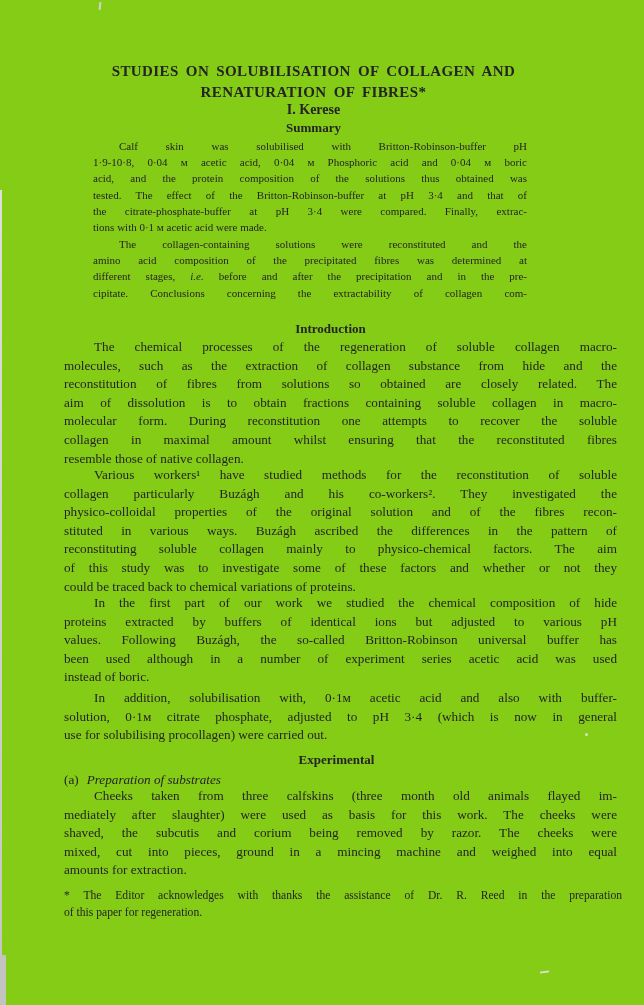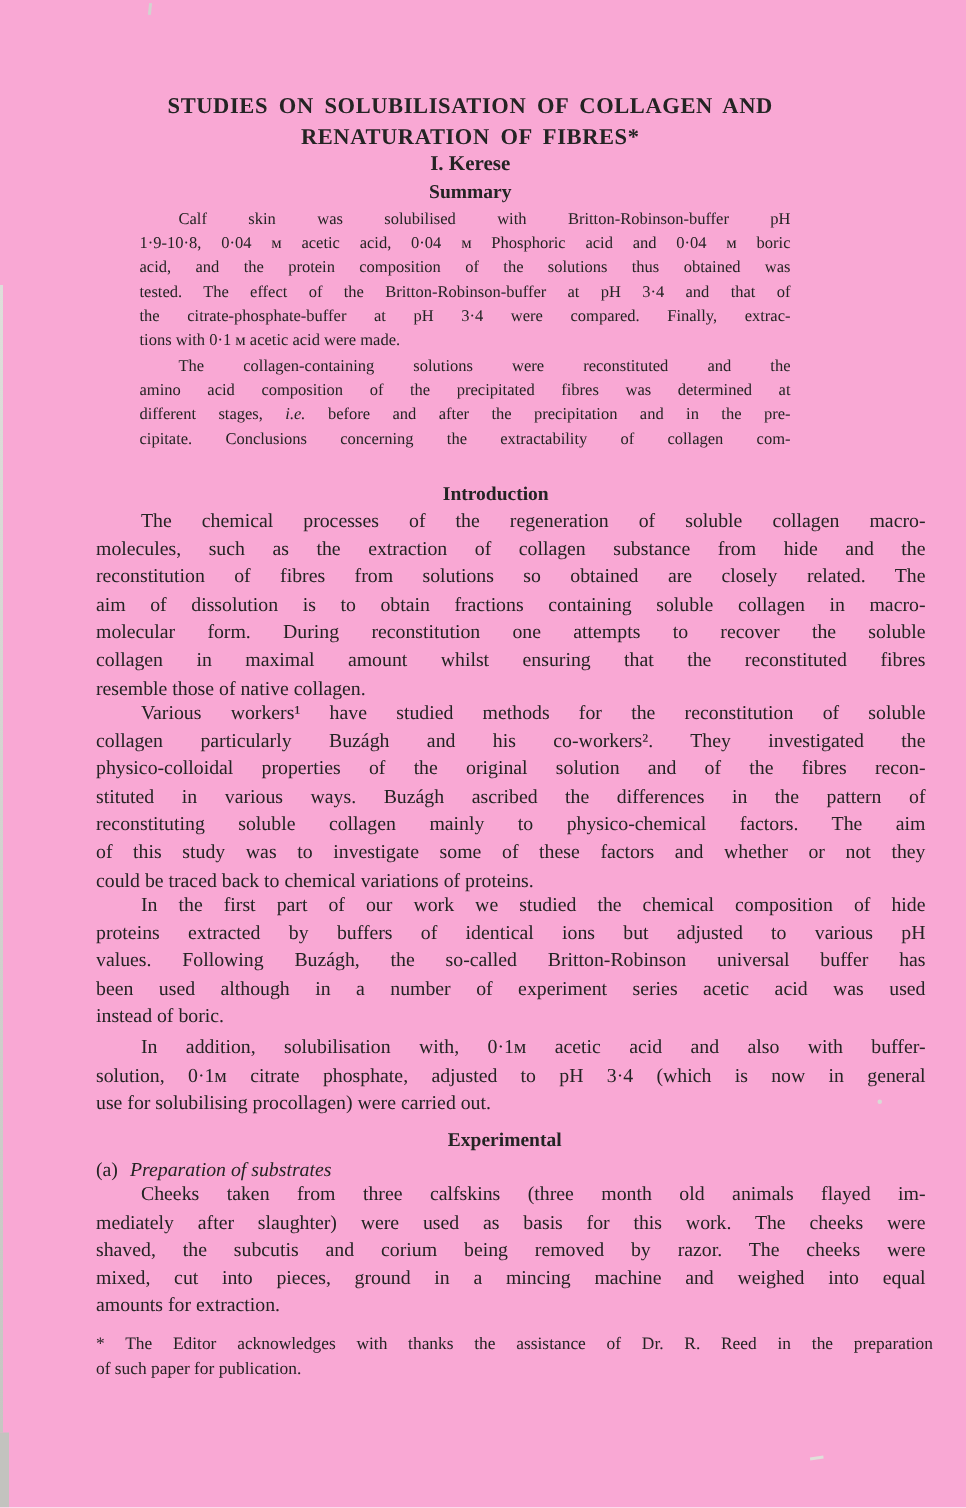--- a/index.html
+++ b/index.html
@@ -6,7 +6,7 @@
   .page{
     position:relative;
     width:644px;height:1005px;
-    background:#f9a8d4;
+    background:#84cc16;
     font-family:"Liberation Serif","DejaVu Serif","DejaVu Sans",serif;
     color:#242424;
     overflow:hidden;

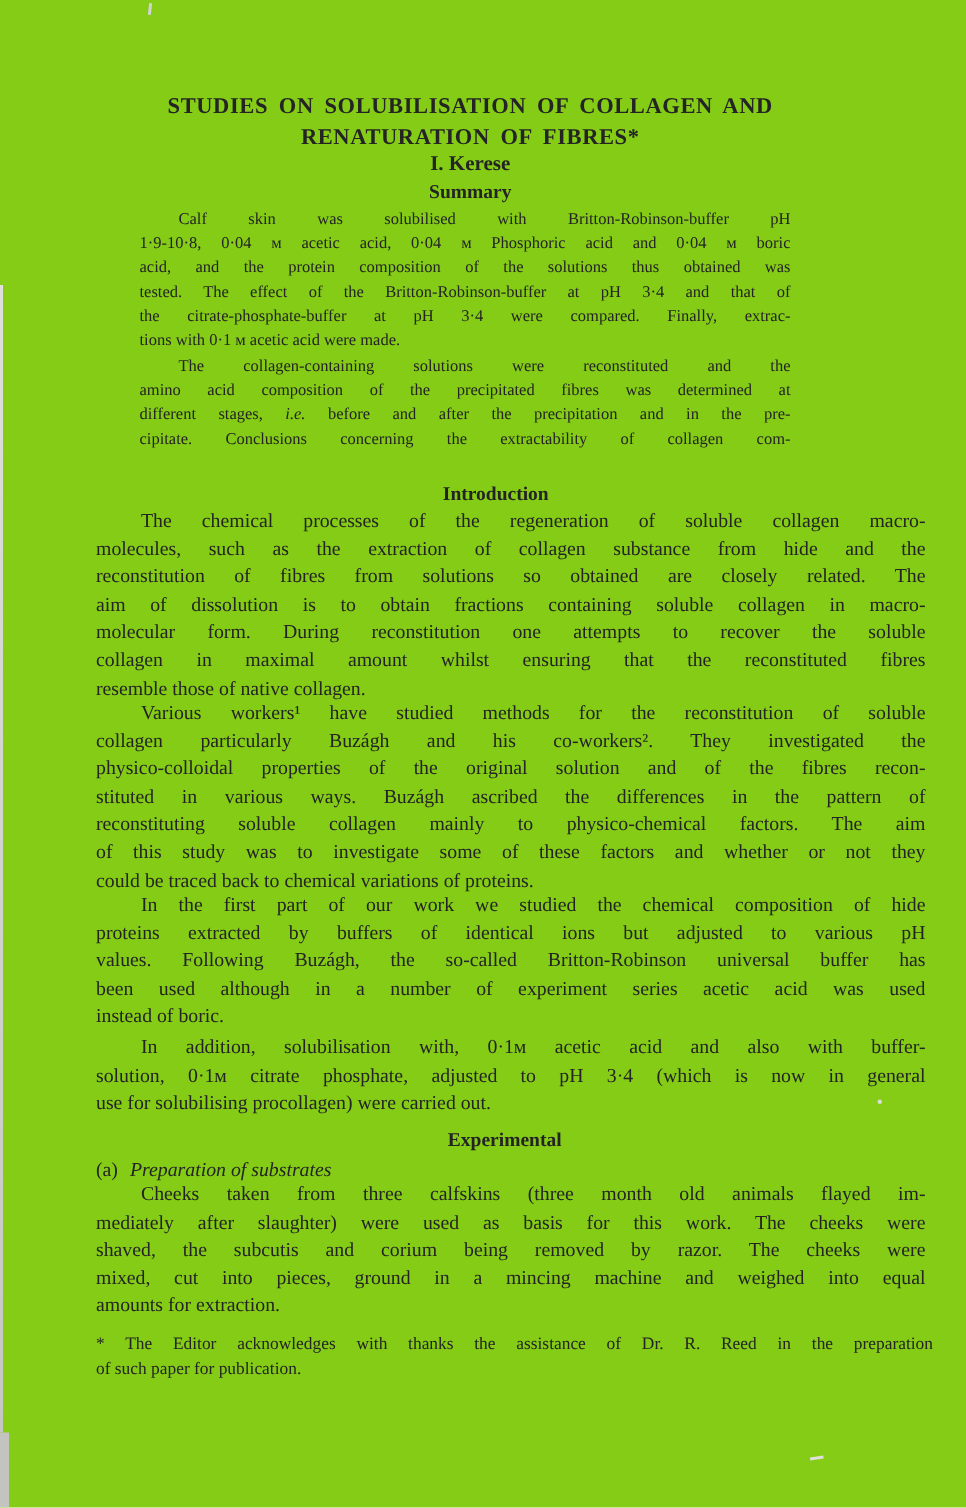--- a/index.html
+++ b/index.html
@@ -120,7 +120,7 @@
 
   <div class="abs fnote" style="top:888px;">
     <div class="jl">* The Editor acknowledges with thanks the assistance of Dr. R. Reed in the preparation</div>
-    <div class="ll">of such paper for publication.</div>
+    <div class="ll">of this paper for regeneration.</div>
   </div>
 
 

